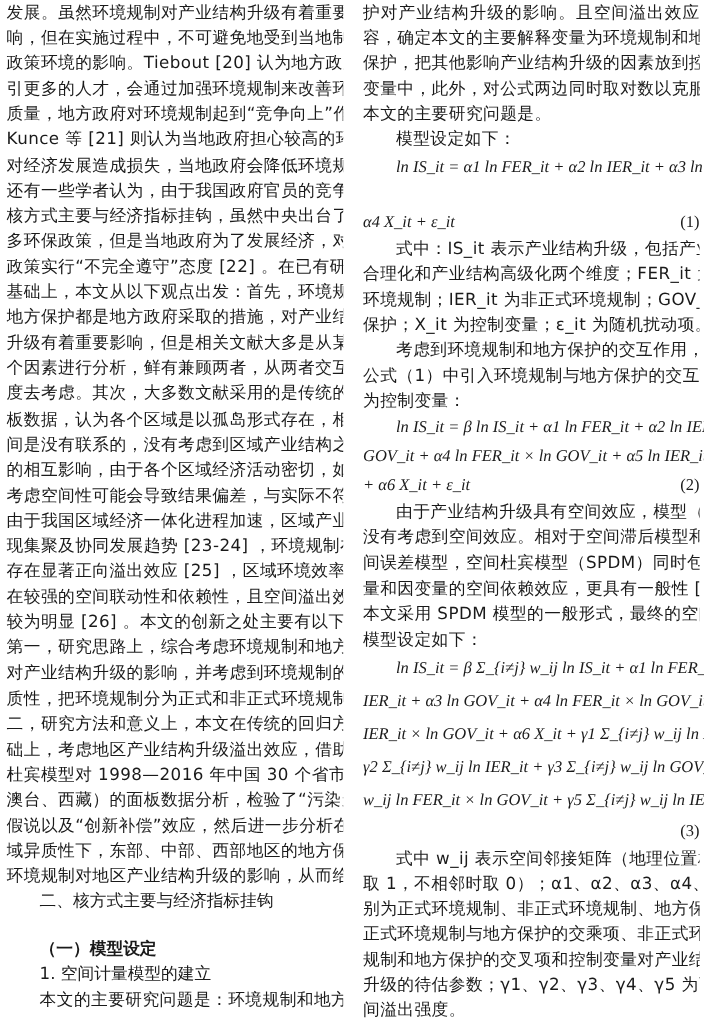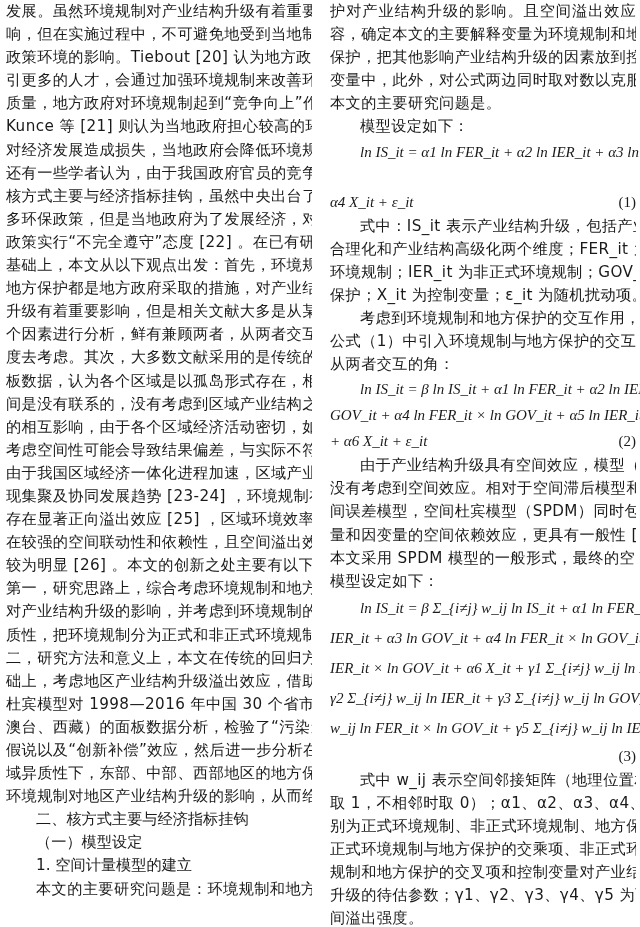--- a/index.html
+++ b/index.html
@@ -97,7 +97,7 @@
   <div class="p">
     <span class="line indent">考虑到环境规制和地方保护的交互作用，在</span>
     <span class="line">公式（1）中引入环境规制与地方保护的交互项，模</span>
-    <span class="line last">从两者交互的角：</span>
+    <span class="line last">为控制变量：</span>
   </div>
   <div>
     <span class="eq-line" style="padding-left:30px;">ln IS_it = β ln IS_it + α1 ln FER_it + α2 ln IER_it + α3 ln</span>

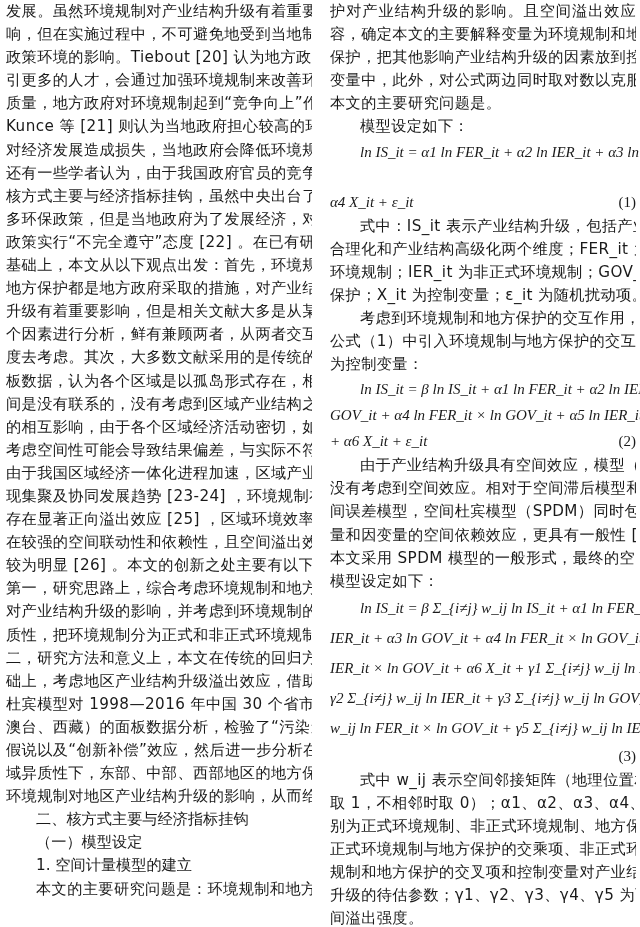--- a/index.html
+++ b/index.html
@@ -13,7 +13,7 @@
   .line.last { text-align-last: left; }
   .indent { padding-left: 30px; }
   .heading { font-size: 15.2px; line-height: 23.1px; padding-left: 30px; }
-  .heading.bold { font-weight: normal; }
+  .heading.bold { font-weight: bold; margin-top: 20px; }
   .eq-line { display: block; white-space: nowrap; height: 26px; line-height: 26px; font-family: "Liberation Serif", serif; font-style: italic; font-size: 15px; text-align: justify; text-align-last: justify; }
   .eq-line.left { text-align-last: left; }
   .eq-line.right { text-align: right; text-align-last: right; font-style: normal; }

